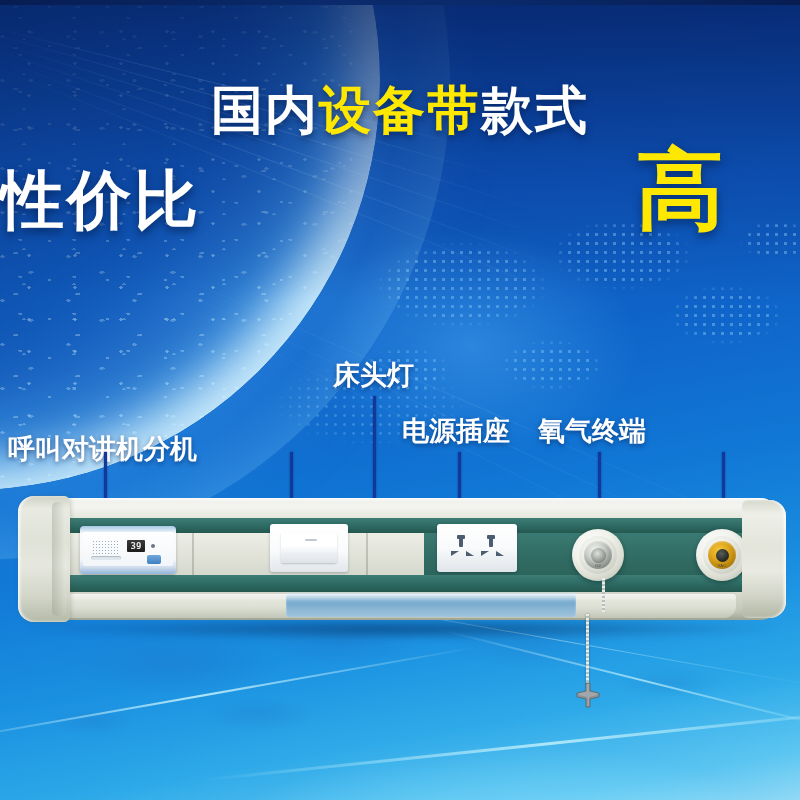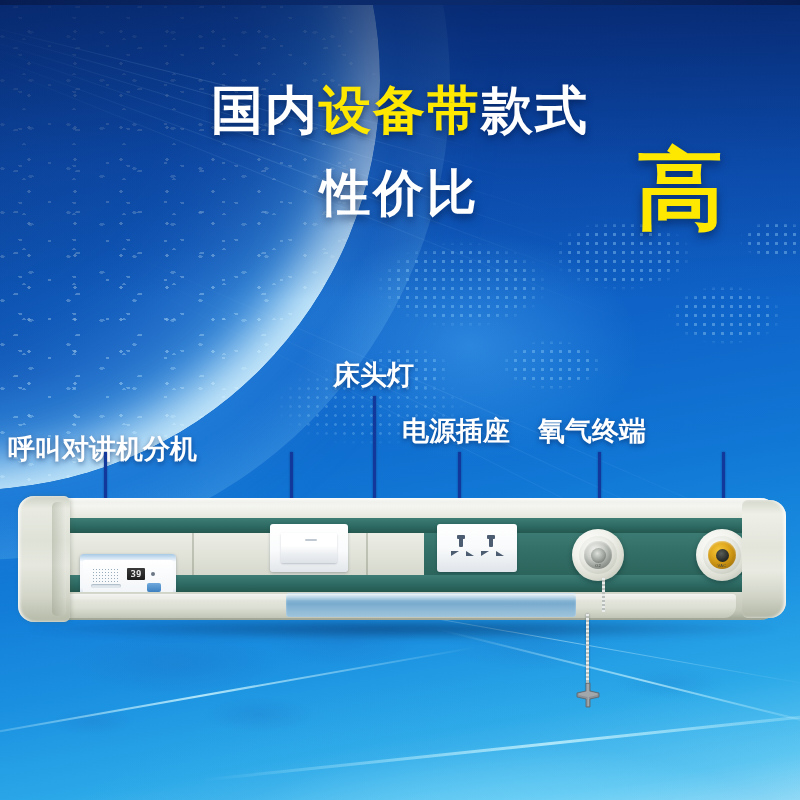--- a/index.html
+++ b/index.html
@@ -165,9 +165,8 @@
 
   .subline {
     position:absolute; left:0; right:0; top:168px;
-    text-align:center;
     font-weight:bold;
-    font-size:50px;
+    font-size:64px;
     line-height:1;
     letter-spacing:3px;
     white-space:nowrap;

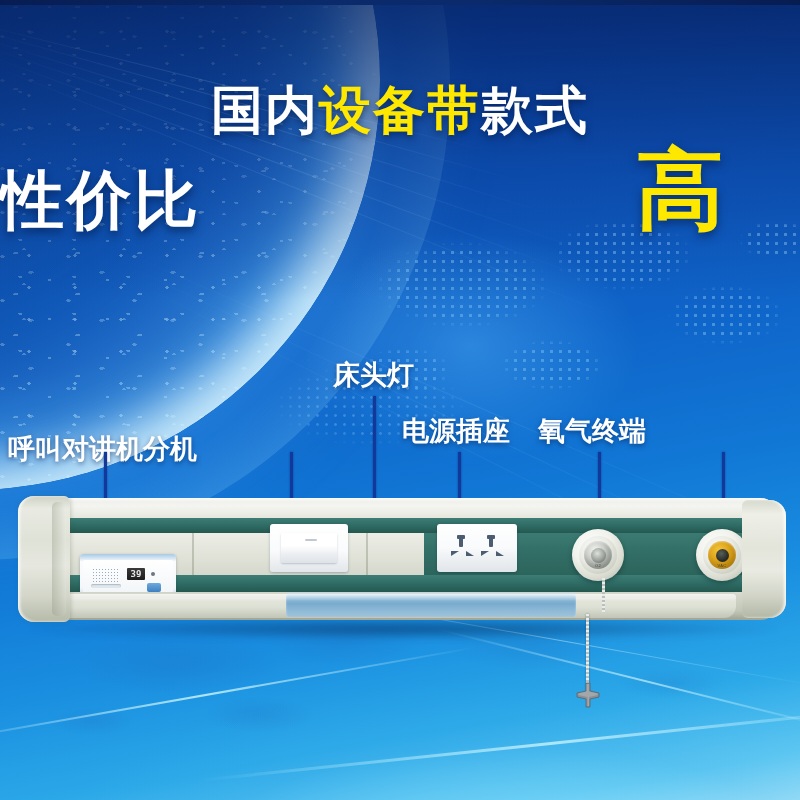--- a/index.html
+++ b/index.html
@@ -288,7 +288,6 @@
     border-radius:4px;
     background: linear-gradient(180deg, #a8c9e4 0%, #cfe2f2 8%, #fbfcfd 16%, #f4f7fa 70%, #cfdced 86%, #8fb5d8 100%);
     box-shadow: 0 1px 3px rgba(40,60,80,0.35);
-    margin-top: 28px;
   }
   .ic-face {
     position:absolute; left:3px; top:6px; width:90px; height:34px;

